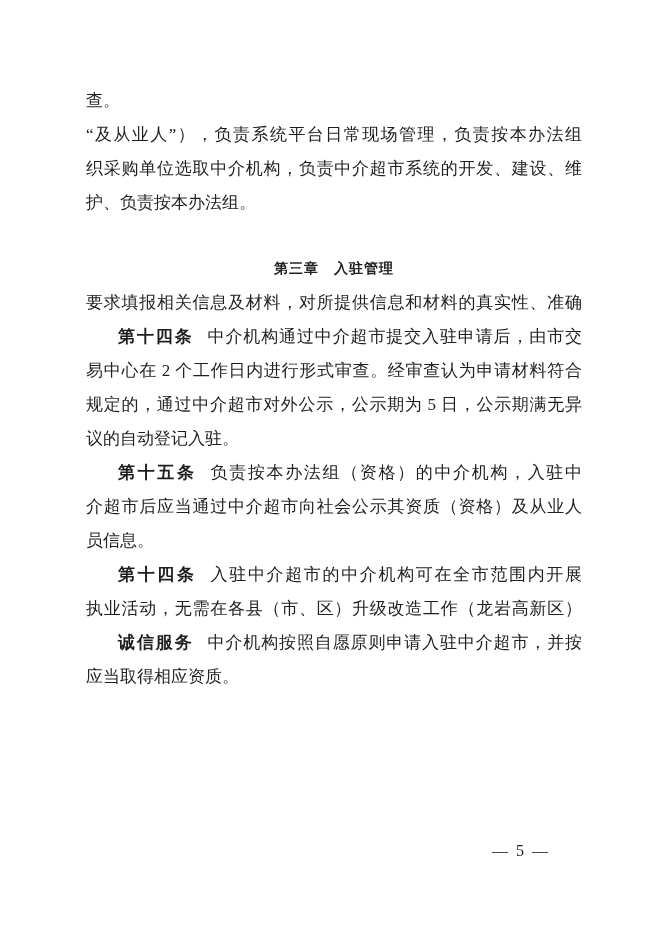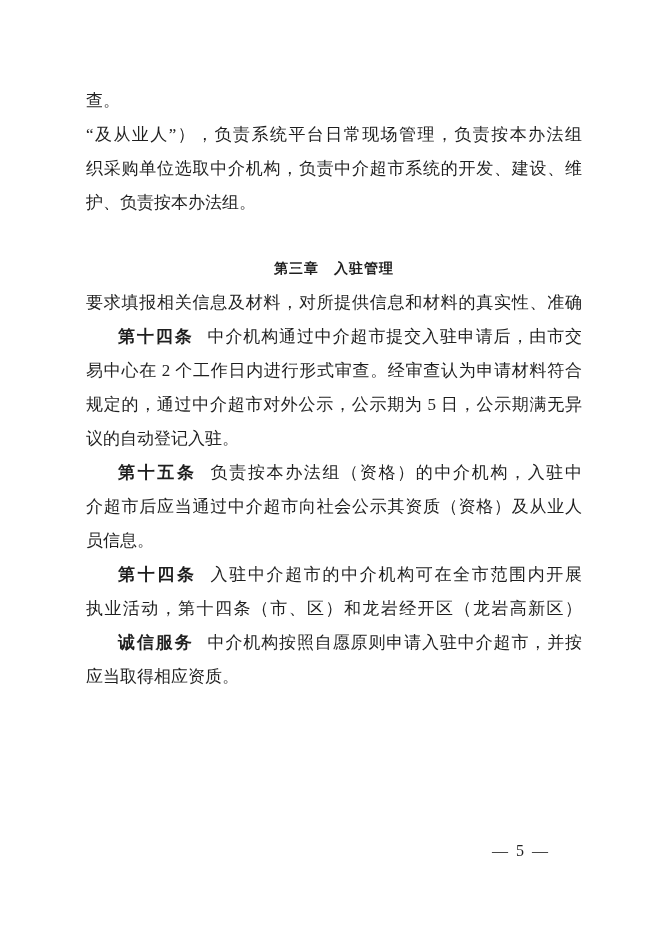--- a/index.html
+++ b/index.html
@@ -97,7 +97,7 @@
 
     <div>
       <div class="line first j"><span class="label">第十四条</span><span>入驻中介超市的中介机构可在全市范围内开展</span></div>
-      <div class="line j">执业活动，第十四条（市、区）和龙岩经开区（龙岩高新区）</div>
+      <div class="line j">执业活动，无需在各县（市、区）升级改造工作（龙岩高新区）</div>
     </div>
 
     <div>

